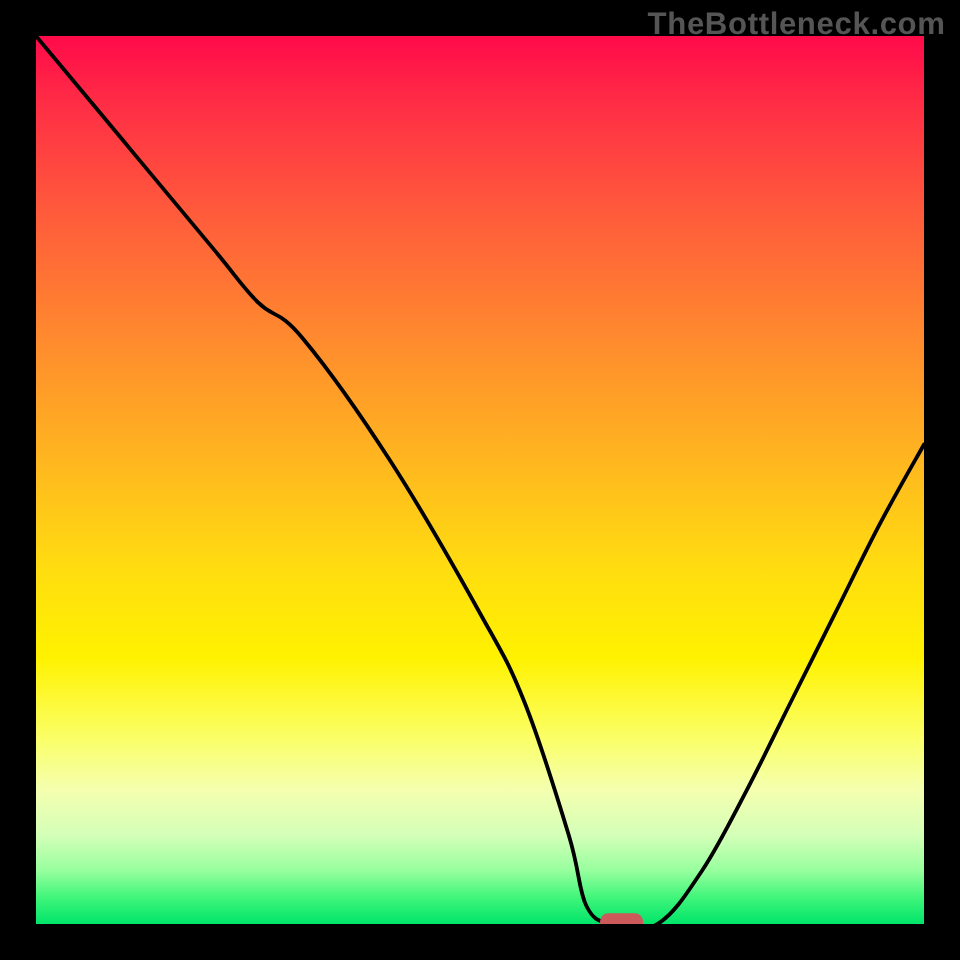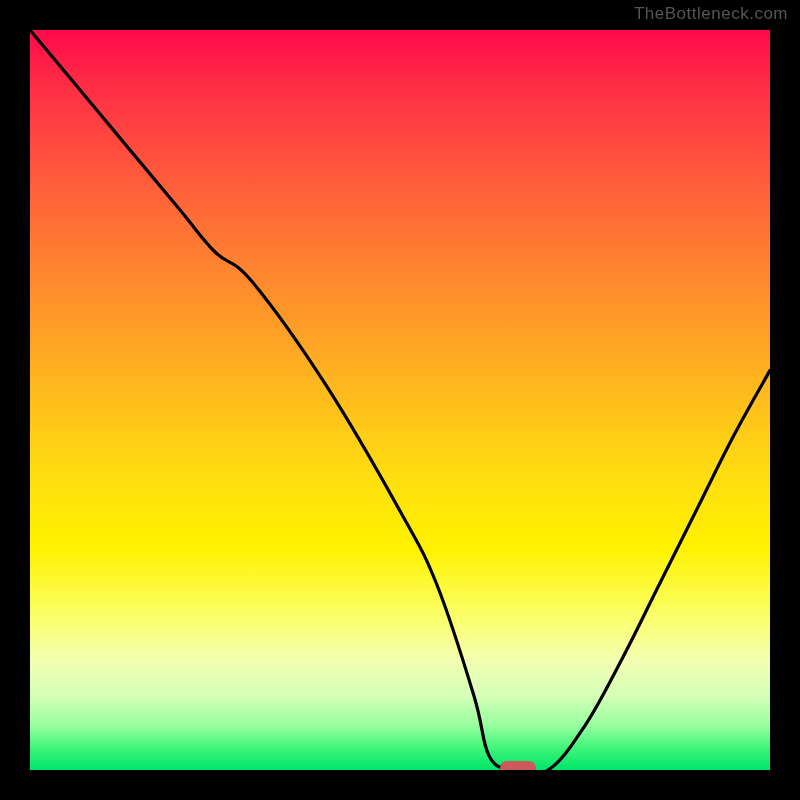--- a/index.html
+++ b/index.html
@@ -22,8 +22,8 @@
     top: 4px;
     right: 12px;
     color: #555;
-    font-size: 17px;
-    font-weight: normal;
+    font-size: 26px;
+    font-weight: bold;
     z-index: 10;
     letter-spacing: 0.5px;
   }

